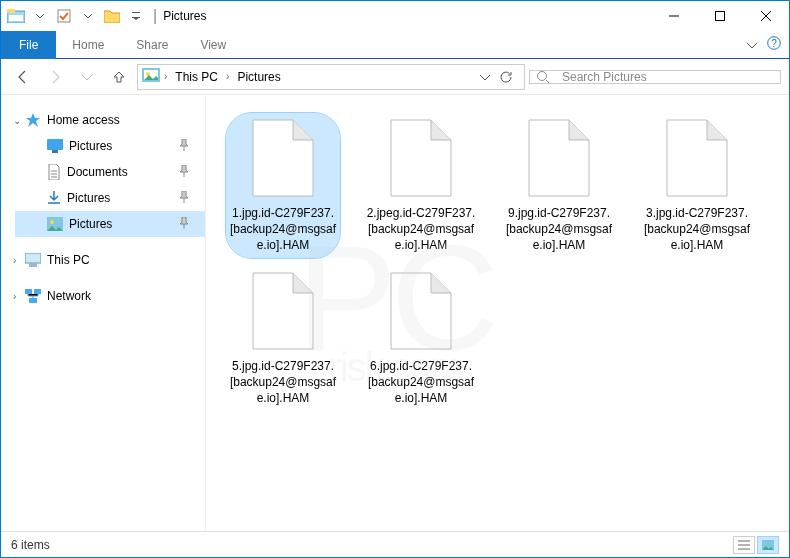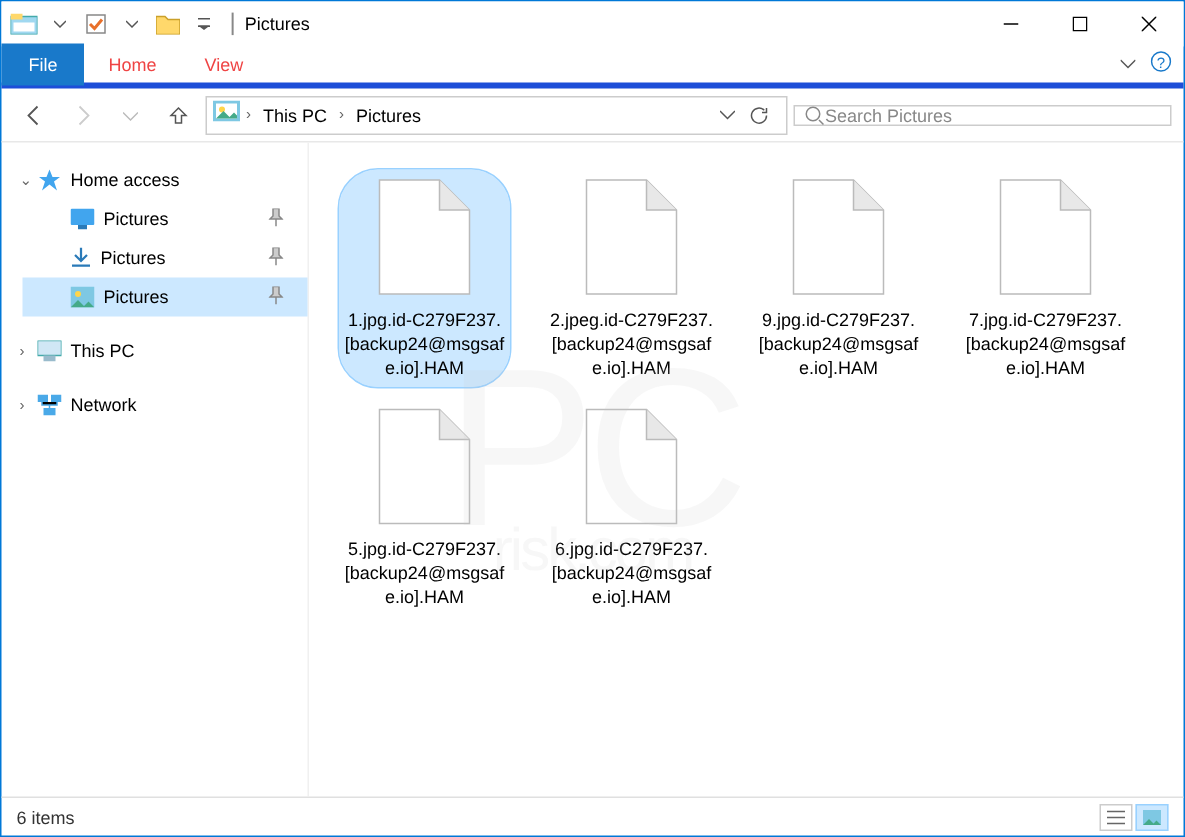--- a/index.html
+++ b/index.html
@@ -16,7 +16,7 @@
 .win-btn { width: 46px; height: 30px; display: flex; align-items: center; justify-content: center; }
 .win-btn svg { width: 10px; height: 10px; }
 
-.ribbon { height: 28px; display: flex; align-items: center; border-bottom: 4px solid #1d4ed8; }
+.ribbon { height: 28px; display: flex; align-items: center; border-bottom: 1px solid #1d4ed8; }
 .file-tab { background: #1979ca; color: #fff; height: 28px; padding: 0 18px; display: flex; align-items: center; font-size: 12px; }
 .tab { padding: 0 16px; font-size: 12px; color: #ef4444; height: 28px; display: flex; align-items: center; }
 .ribbon-right { margin-left: auto; display: flex; align-items: center; padding-right: 8px; gap: 10px; }

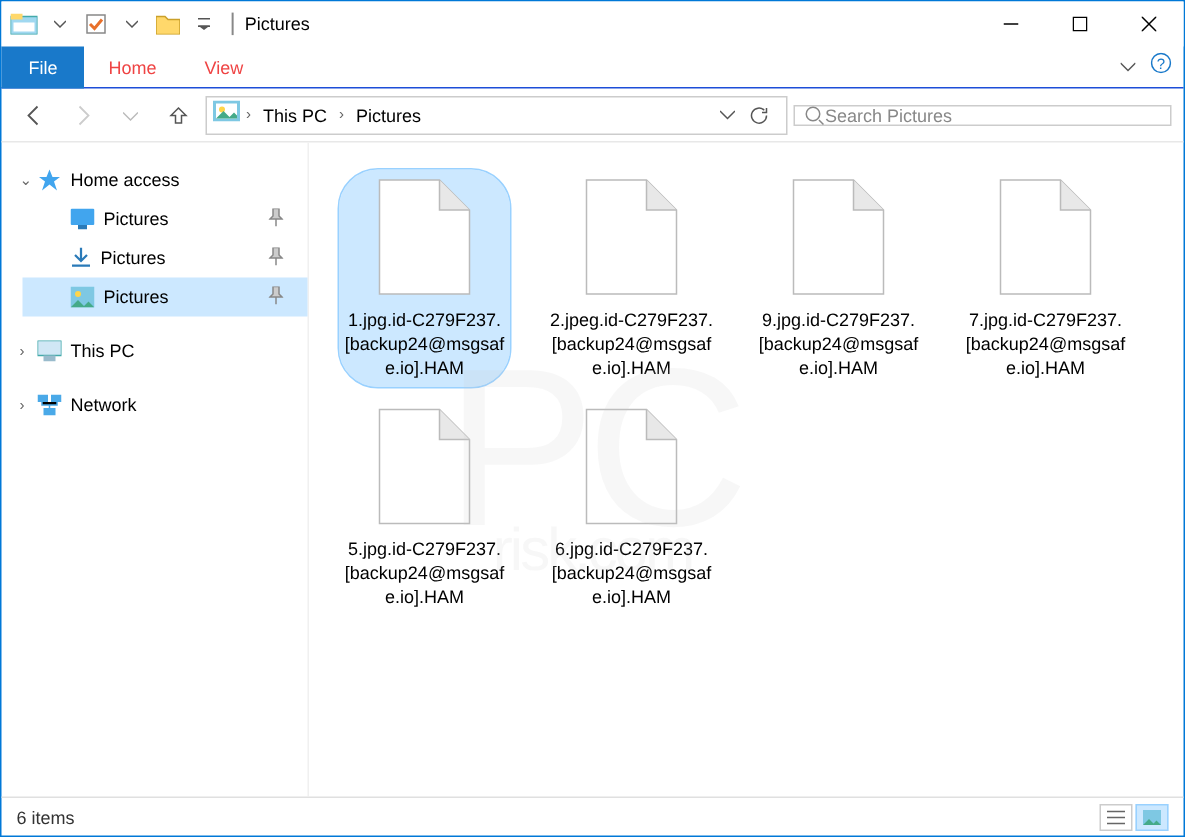--- a/index.html
+++ b/index.html
@@ -18,7 +18,7 @@
 
 .ribbon { height: 28px; display: flex; align-items: center; border-bottom: 1px solid #1d4ed8; }
 .file-tab { background: #1979ca; color: #fff; height: 28px; padding: 0 18px; display: flex; align-items: center; font-size: 12px; }
-.tab { padding: 0 16px; font-size: 12px; color: #ef4444; height: 28px; display: flex; align-items: center; }
+.tab { padding: 0 16px; font-size: 12px; color: #737373; height: 28px; display: flex; align-items: center; }
 .ribbon-right { margin-left: auto; display: flex; align-items: center; padding-right: 8px; gap: 10px; }
 
 .navbar { height: 36px; display: flex; align-items: center; padding: 4px 8px; gap: 4px; border-bottom: 1px solid #e8e8e8; }

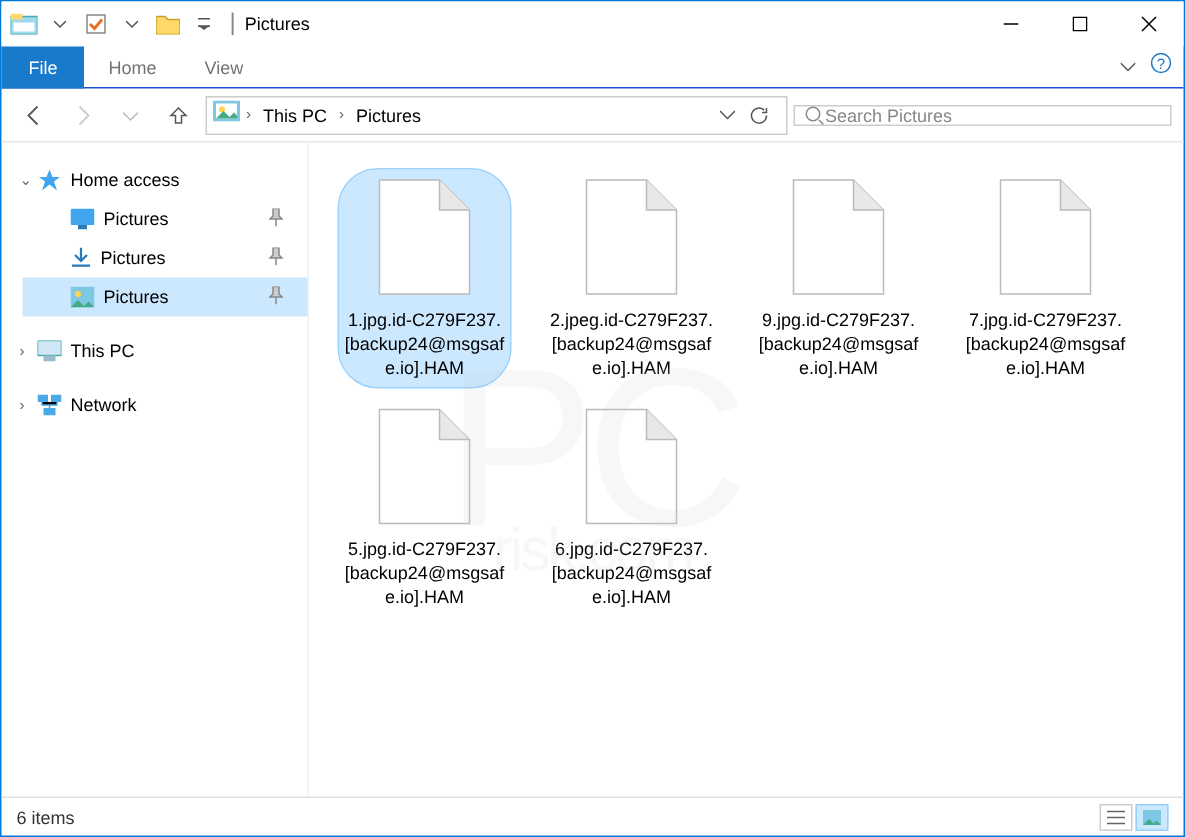--- a/index.html
+++ b/index.html
@@ -122,6 +122,7 @@
   <div class="ribbon">
     <div class="file-tab">File</div>
     <div class="tab">Home</div>
+    <div class="tab">Share</div>
     <div class="tab">View</div>
     <div class="ribbon-right">
       <span><svg width="10" height="10" viewBox="0 0 10 10">

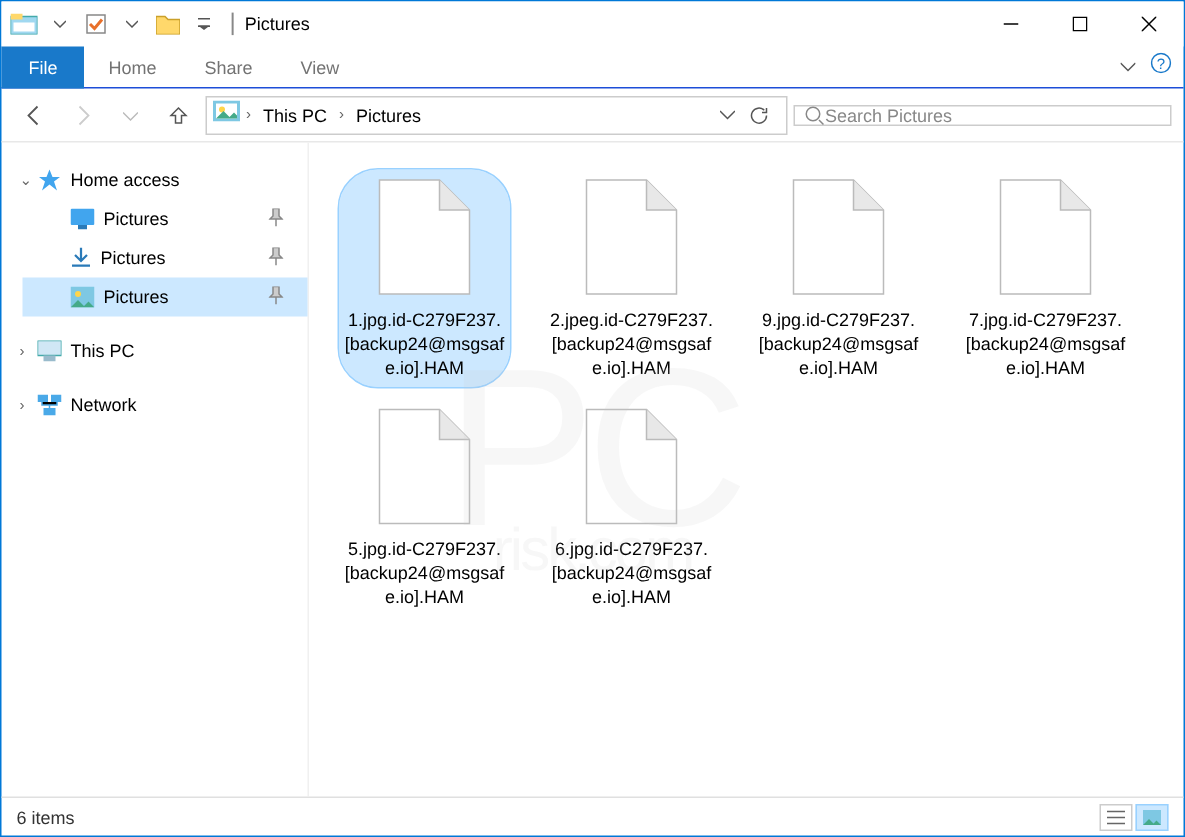--- a/index.html
+++ b/index.html
@@ -28,7 +28,7 @@
 .bc-item { display: flex; align-items: center; font-size: 12px; padding: 0 4px; gap: 4px; }
 .bc-chev { color: #666; font-size: 10px; padding: 0 2px; }
 .refresh { width: 28px; display: flex; justify-content: center; }
-.search { width: 252px; height: 14px; border: 1px solid #ccc; display: flex; align-items: center; padding: 0 6px; gap: 0; color: #888; font-size: 12px; }
+.search { width: 252px; height: 14px; border: 1px solid #ccc; display: flex; align-items: center; padding: 0 6px; gap: 12px; color: #888; font-size: 12px; }
 
 .body { flex: 1; display: flex; overflow: hidden; }
 .sidebar { width: 205px; padding: 12px 0 0 14px; font-size: 12px; border-right: 1px solid #f0f0f0; }

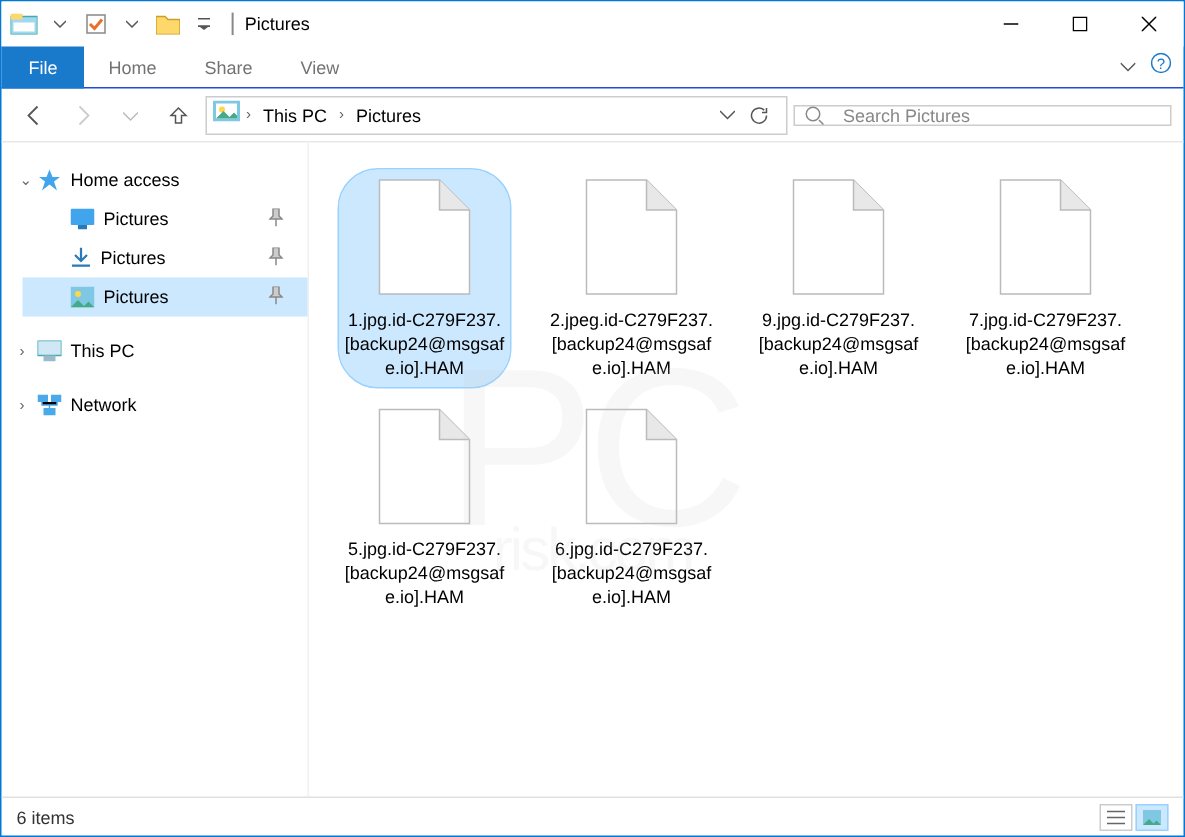--- a/index.html
+++ b/index.html
@@ -206,6 +206,16 @@
             </svg></span>
       </div>
       <div class="tree-item indent">
+        <svg width="14" height="16" viewBox="0 0 14 16">
+            <path d="M2 0h7l3 3v13H2z" fill="#fff" stroke="#888"></path>
+            <path d="M4 7h6M4 10h6M4 13h6" stroke="#888"></path>
+          </svg>
+        <span>Documents</span>
+        <span class="pin"><svg width="10" height="12" viewBox="0 0 10 12">
+              <path d="M3 0h4v5l2 2H1l2-2zM5 7v5" stroke="#888" fill="#ccc"></path>
+            </svg></span>
+      </div>
+      <div class="tree-item indent">
         <svg width="14" height="14" viewBox="0 0 14 14">
             <path d="M7 0v8M3 5l4 4 4-4M1 12h12" stroke="#2a7ab8" fill="none" stroke-width="1.5"></path>
           </svg>

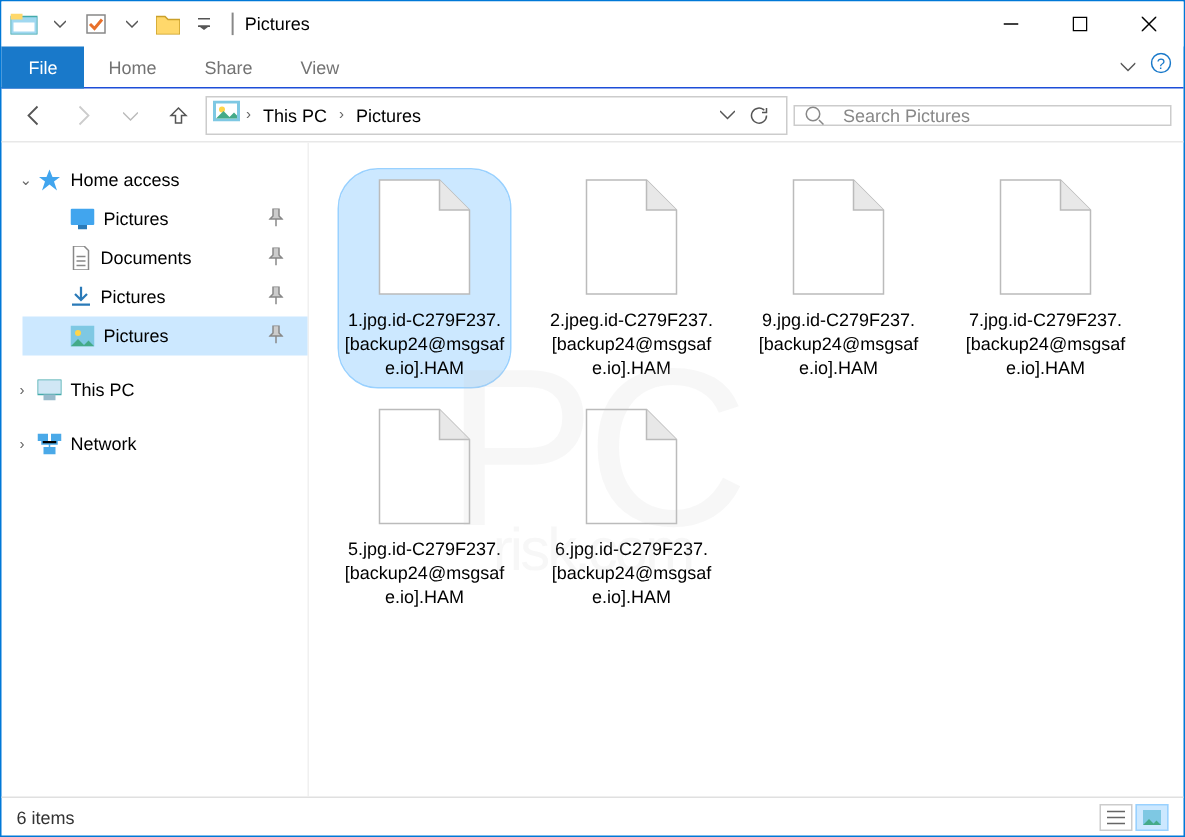--- a/index.html
+++ b/index.html
@@ -292,7 +292,7 @@
               <path d="M44 2v20h20" fill="#e8e8e8" stroke="#bbb"></path>
             </svg>
           </div>
-          <div class="file-label">7.jpg.id-C279F237.[backup24@msgsafe.io].HAM</div>
+          <div class="file-label">3.jpg.id-C279F237.[backup24@msgsafe.io].HAM</div>
         </div>
         <div class="file-item">
           <div class="file-icon-wrap">

